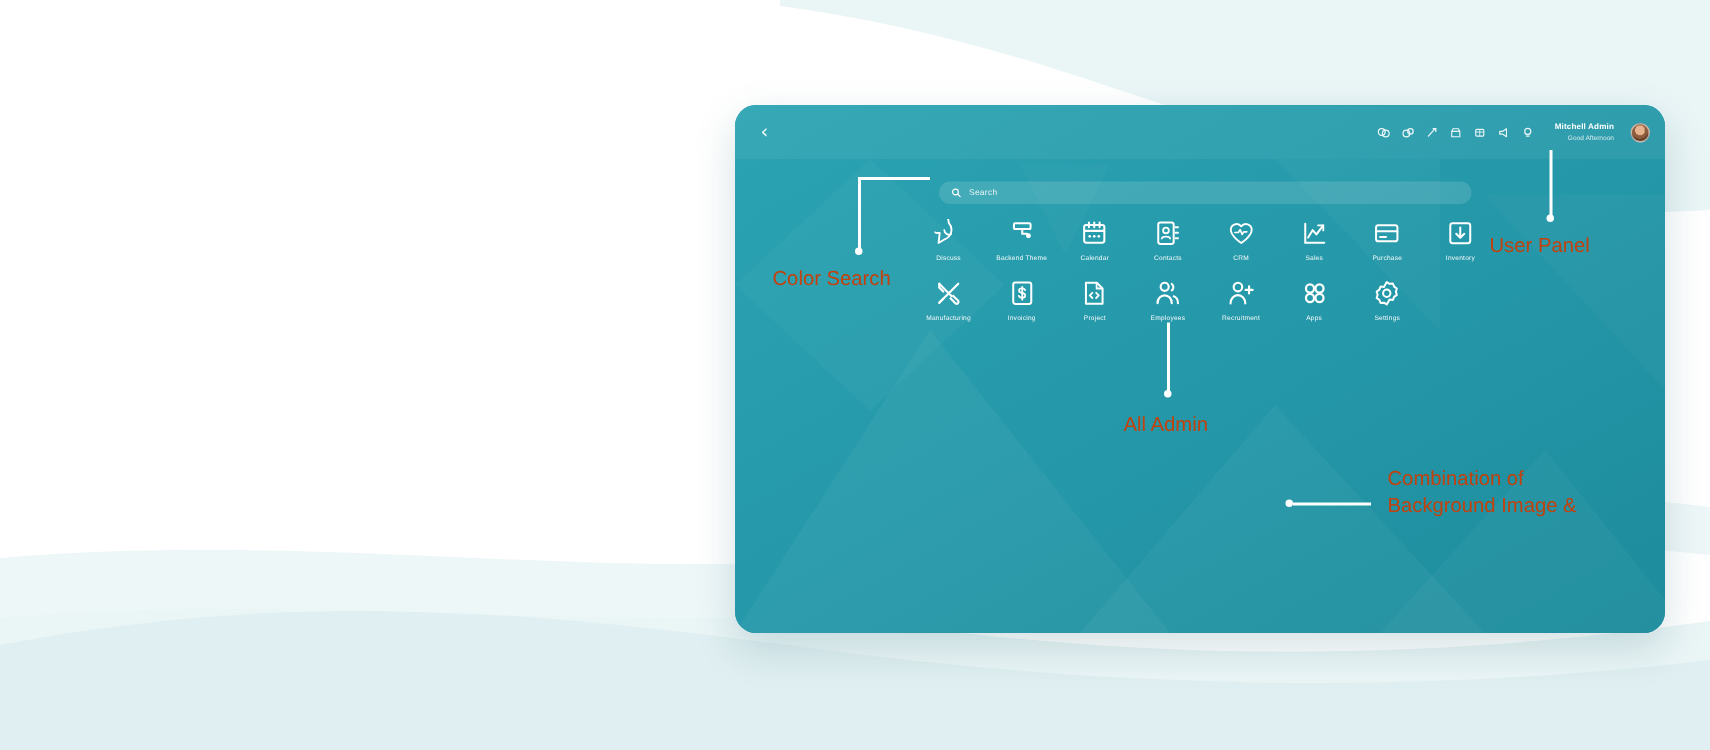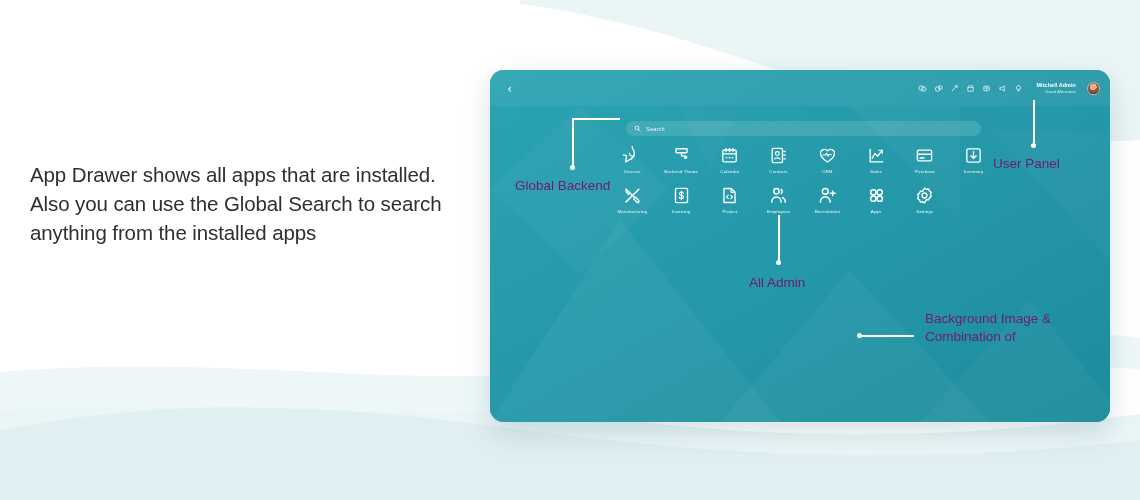--- a/index.html
+++ b/index.html
@@ -120,7 +120,6 @@
 </svg>
 
 <div class="left-block">
-  <div class="subtext">App Drawer shows all apps that are installed. Also you can use the Global Search to search anything from the installed apps</div>
 </div>
 
 <div class="panel">

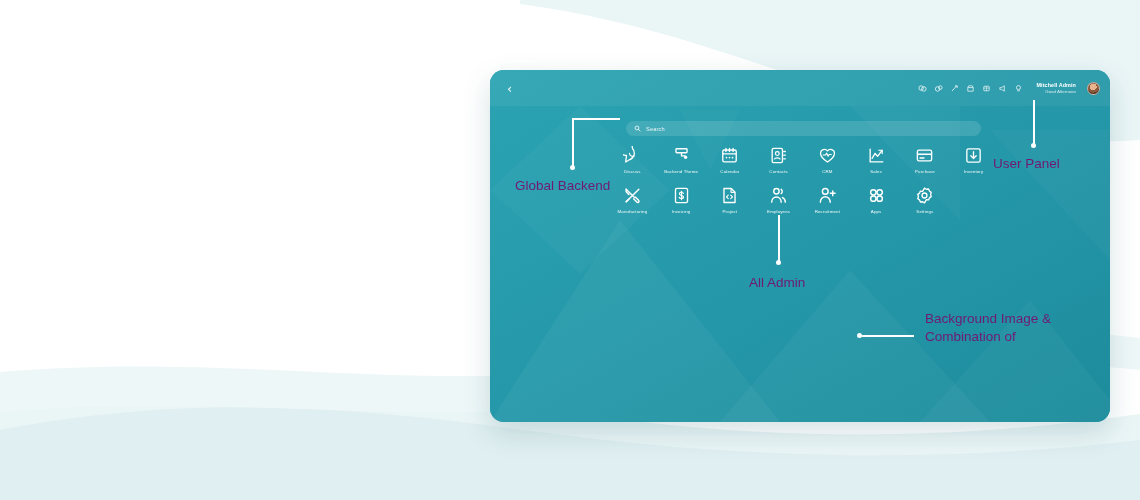--- a/index.html
+++ b/index.html
@@ -80,7 +80,7 @@
 
   
   .anno { position: absolute; z-index: 6; color: #ffffff; }
-  .anno-text { font-size: 13.5px; color: #701a75; line-height: 1.32; white-space: nowrap; }
+  .anno-text { font-size: 13.5px; color: #c2410c; line-height: 1.32; white-space: nowrap; }
   .anno-text.multi { white-space: normal; }
   .lead-v { position: absolute; width: 1.6px; background: #ffffff; }
   .lead-h { position: absolute; height: 1.6px; background: #ffffff; }

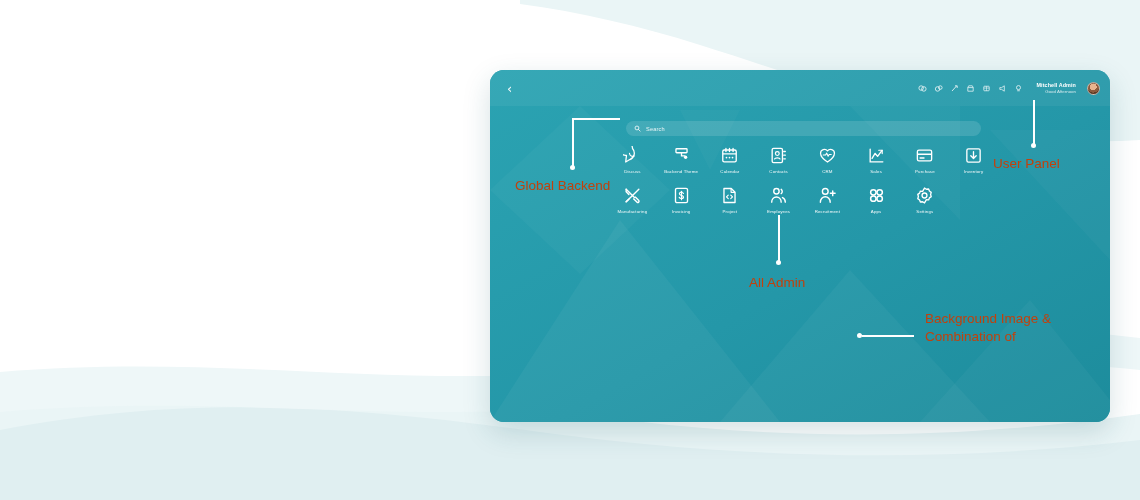--- a/index.html
+++ b/index.html
@@ -335,7 +335,7 @@
 <div class="anno lead-v anno-gs-line-v"></div>
 <div class="anno lead-dot anno-gs-dot"></div>
 <div class="anno anno-global">
-  <div class="anno-text">Global Backend</div>
+  <div class="anno-text">Color Search</div>
 </div>
 
 <div class="anno lead-v anno-up-line-v"></div>

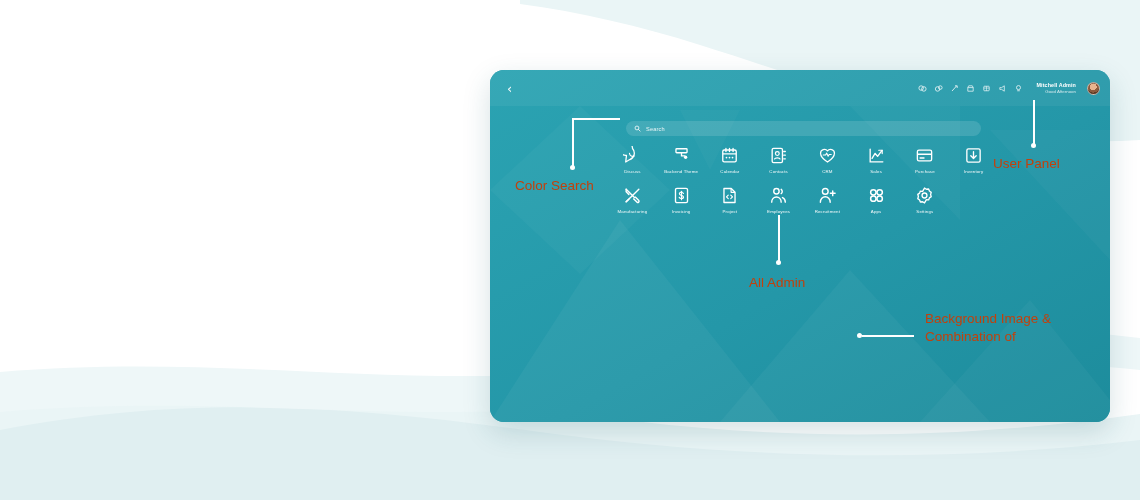--- a/index.html
+++ b/index.html
@@ -353,8 +353,8 @@
 <div class="anno lead-h anno-bg-line-h"></div>
 <div class="anno lead-dot anno-bg-dot"></div>
 <div class="anno anno-bg">
+  <div class="anno-text multi">Combination of</div>
   <div class="anno-text multi">Background Image &amp;</div>
-  <div class="anno-text multi">Combination of</div>
 </div>
 
 </body></html>

